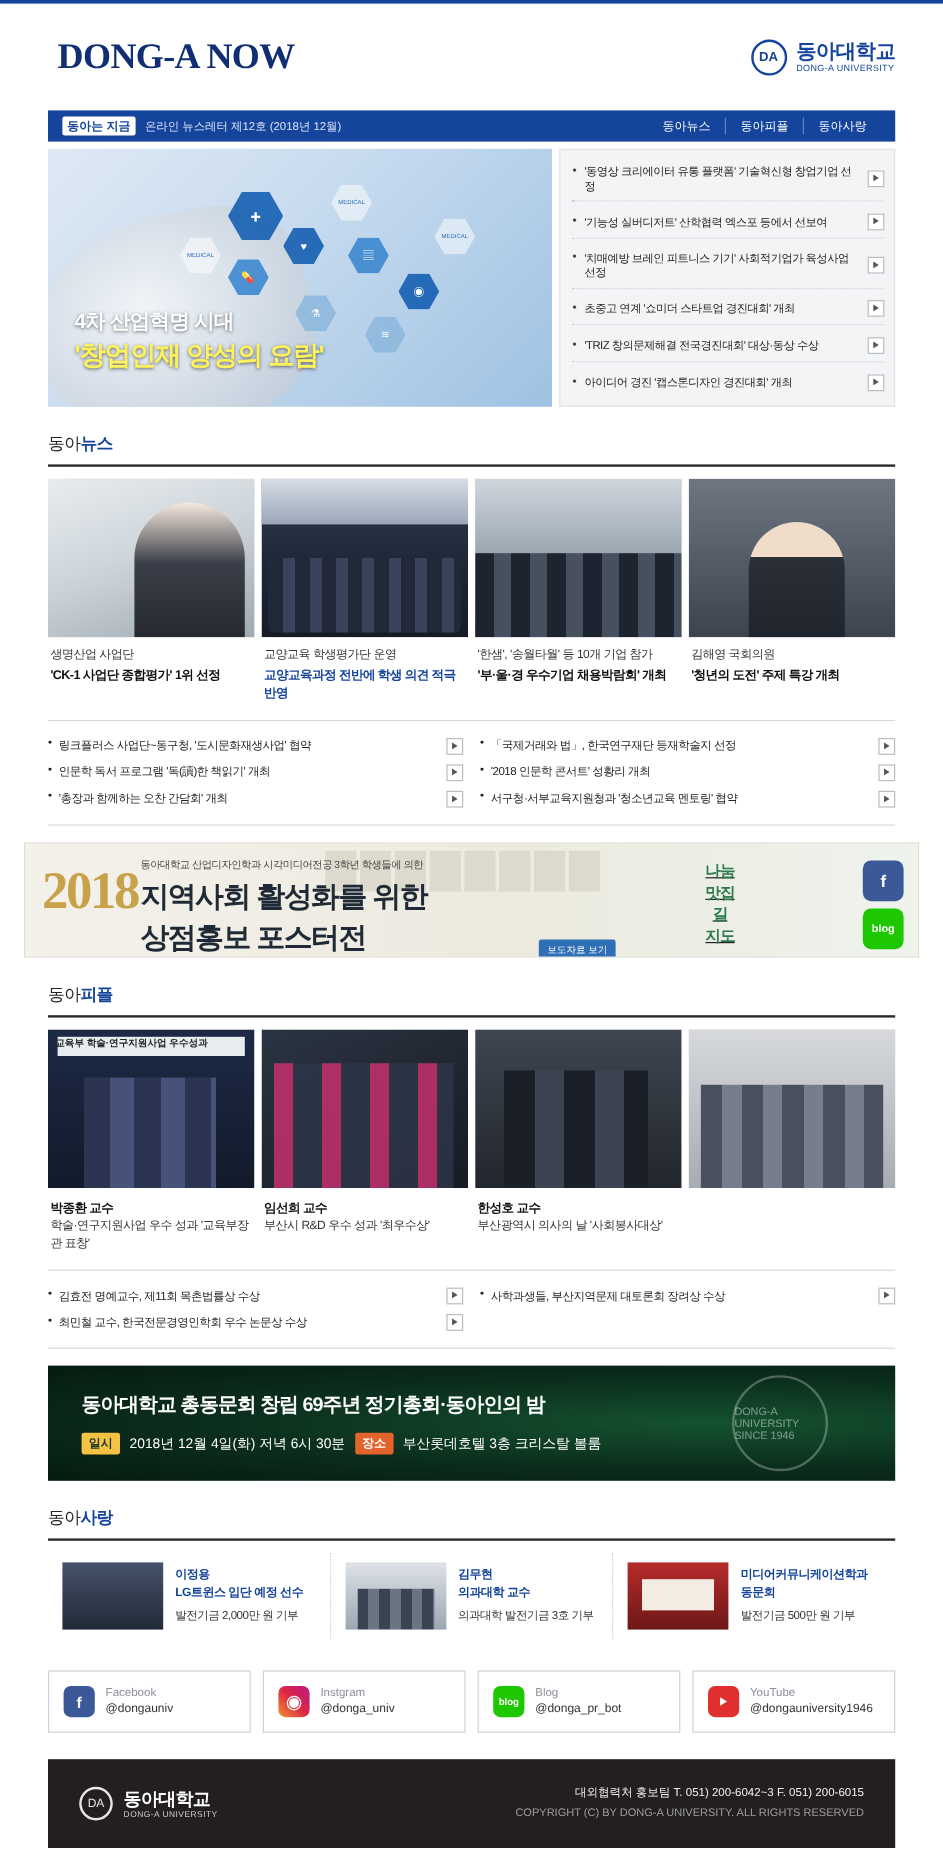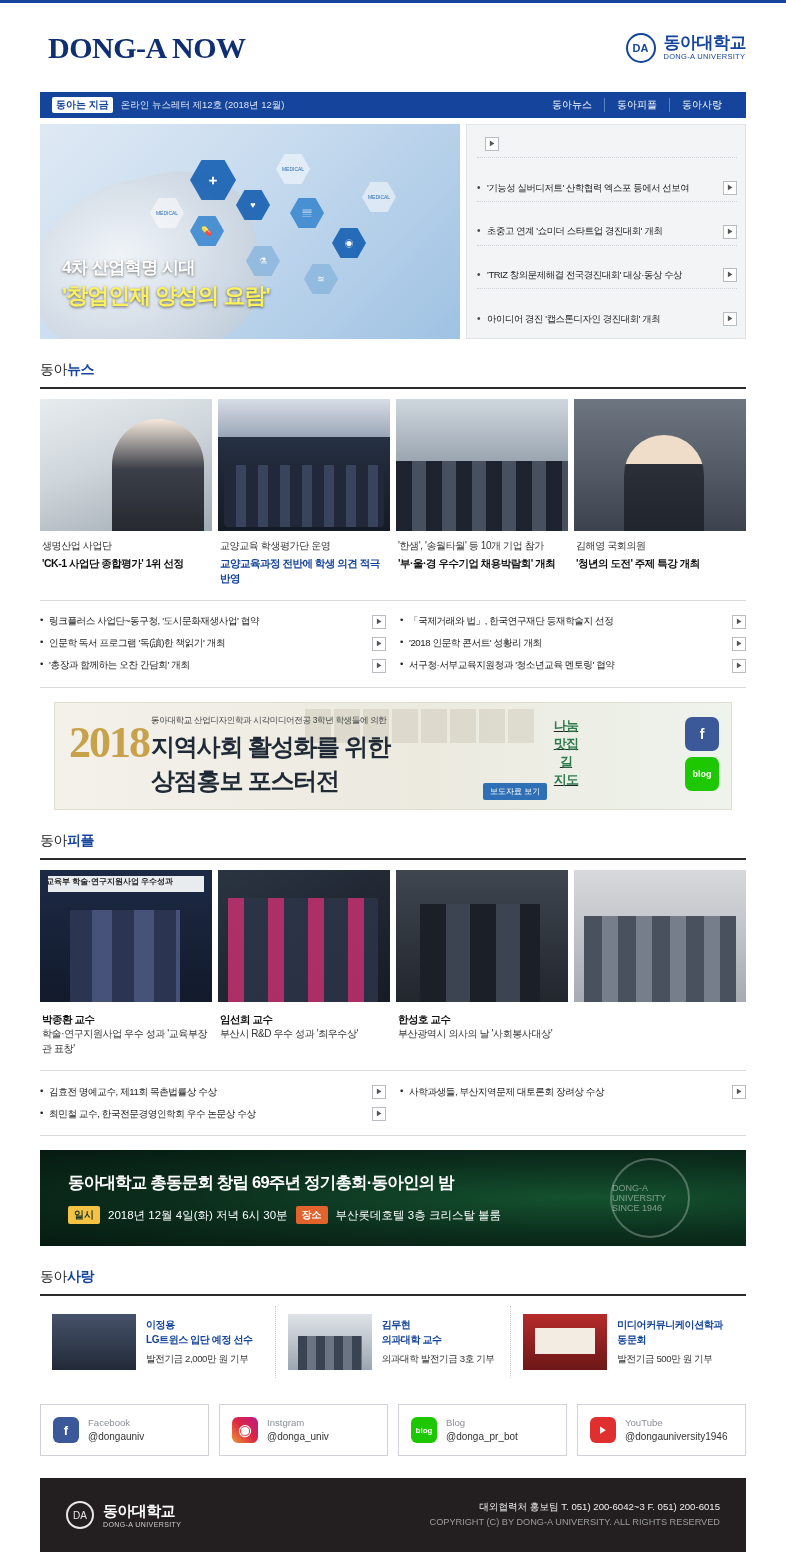--- a/index.html
+++ b/index.html
@@ -343,6 +343,7 @@
 
     <div class="hero-list">
       <div class="hl-item">
+        <div class="hl-text">'동영상 크리에이터 유통 플랫폼' 기술혁신형 창업기업 선정</div>
         <div class="arrow-btn">▶</div>
       </div>
       <div class="hl-item">

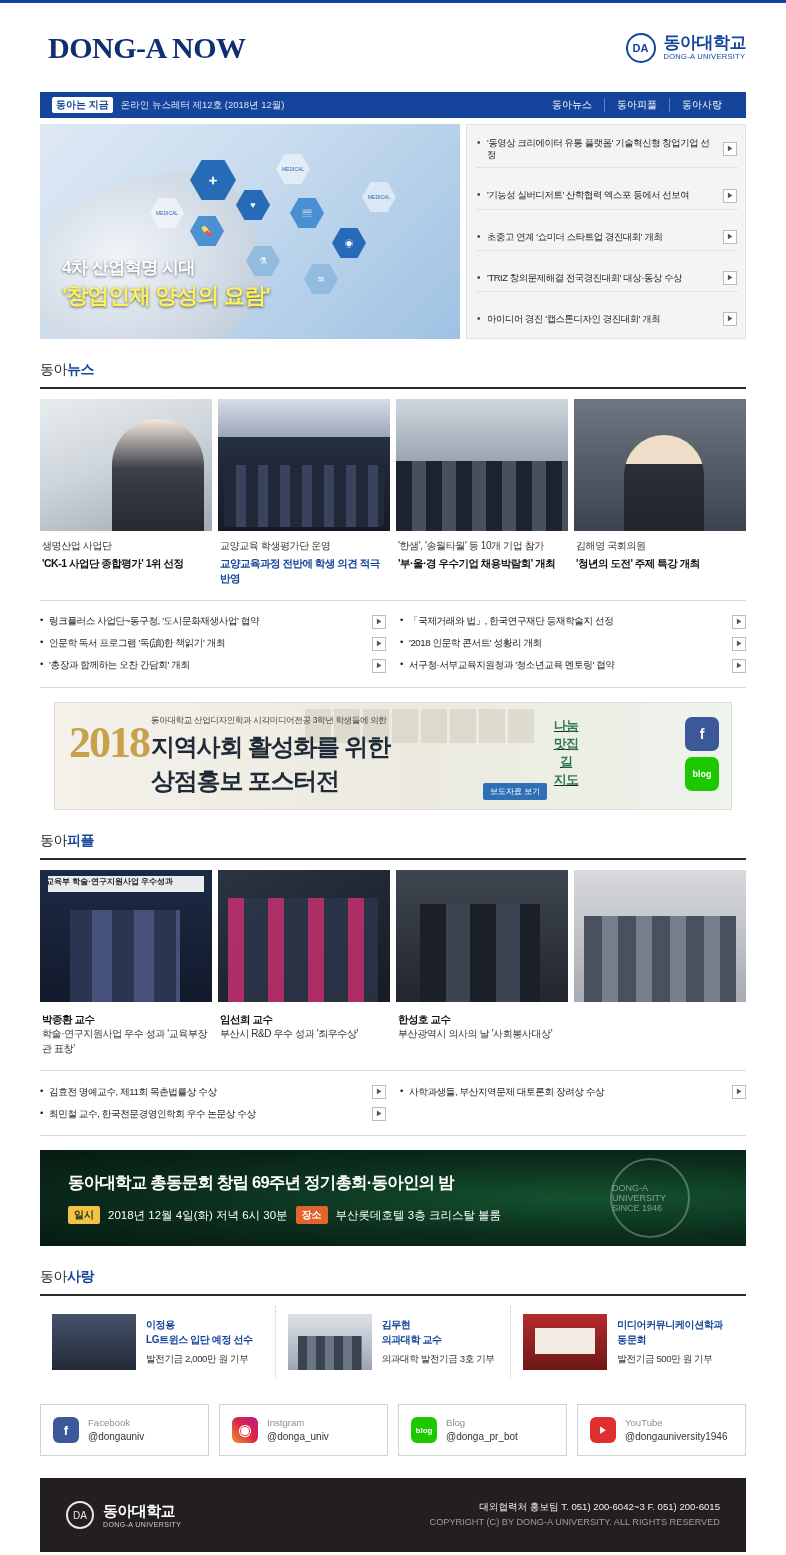--- a/index.html
+++ b/index.html
@@ -351,6 +351,10 @@
         <div class="arrow-btn">▶</div>
       </div>
       <div class="hl-item">
+        <div class="hl-text">'치매예방 브레인 피트니스 기기' 사회적기업가 육성사업 선정</div>
+        <div class="arrow-btn">▶</div>
+      </div>
+      <div class="hl-item">
         <div class="hl-text">초중고 연계 '쇼미더 스타트업 경진대회' 개최</div>
         <div class="arrow-btn">▶</div>
       </div>

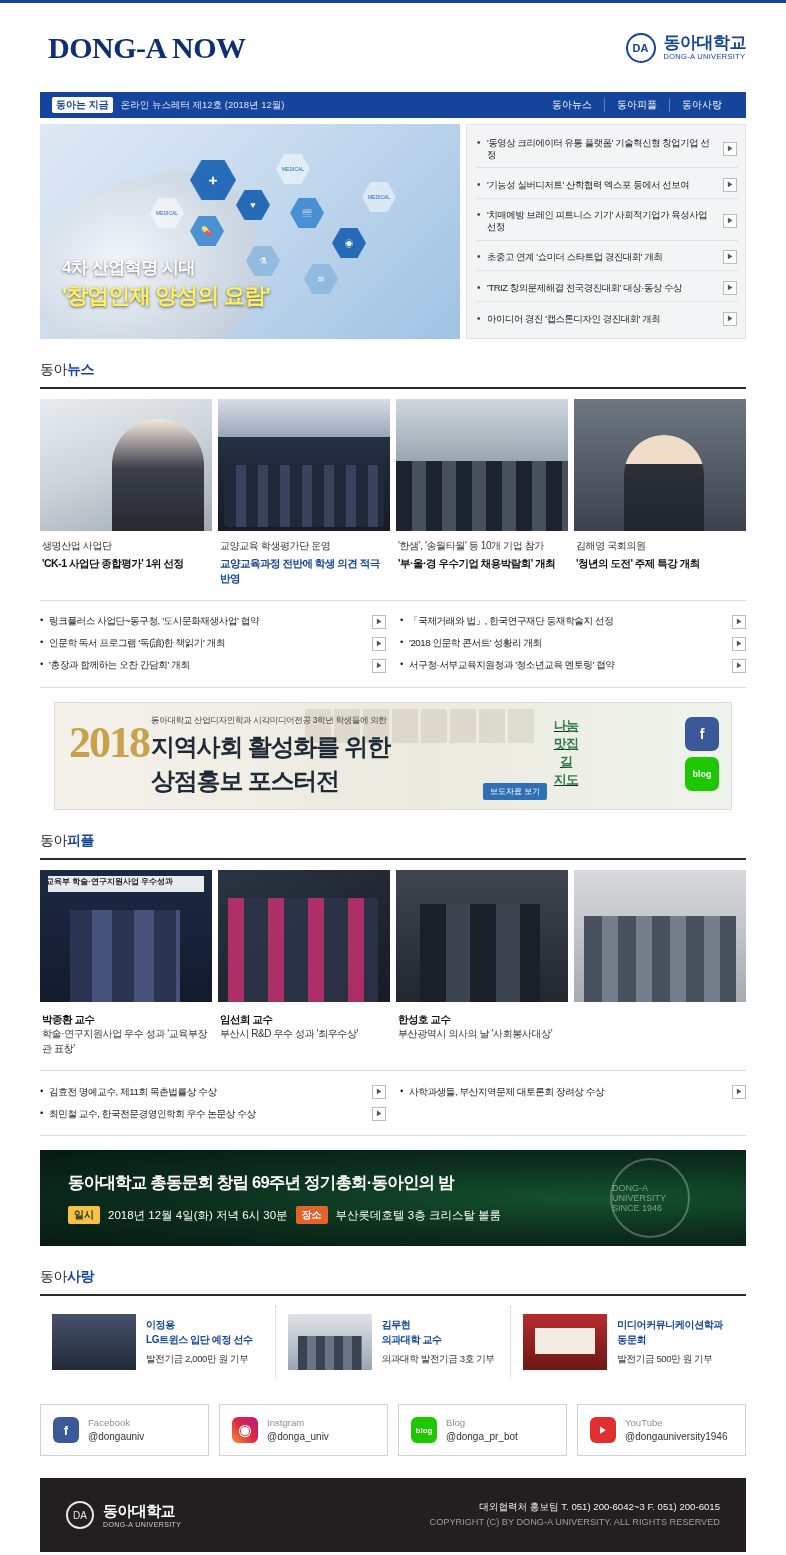--- a/index.html
+++ b/index.html
@@ -202,7 +202,7 @@
 
   
   .banner-poster {
-    margin: 14px 54px 0; height: 108px; position: relative; overflow: hidden;
+    margin: 14px 20px 0; height: 96px; position: relative; overflow: hidden;
     background: linear-gradient(90deg,#f3f1ea 0%, #eceadf 55%, #eef3ec 100%);
     border: 1px solid #e0ded4;
   }

